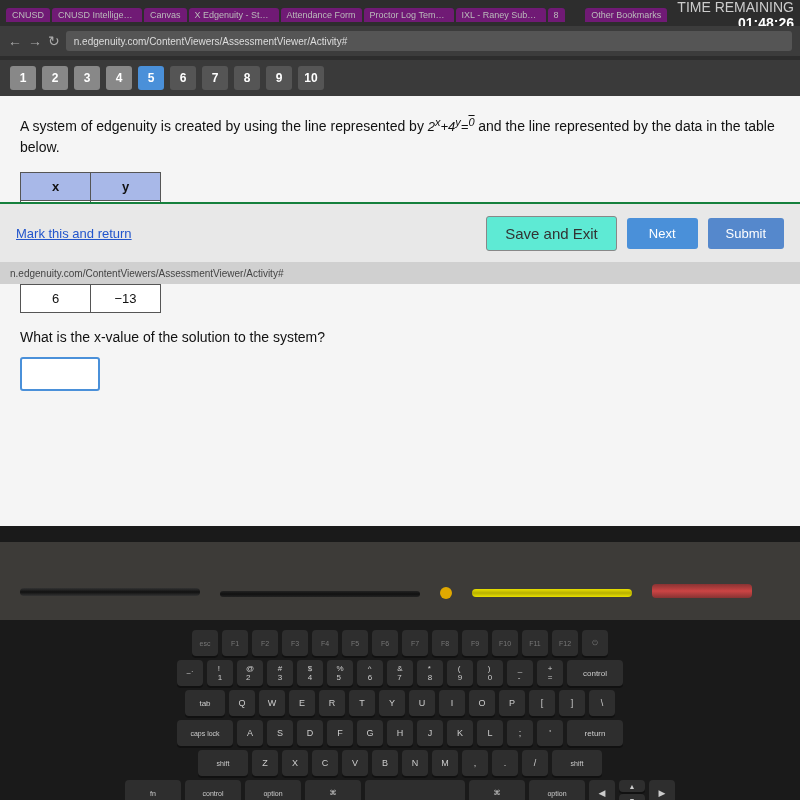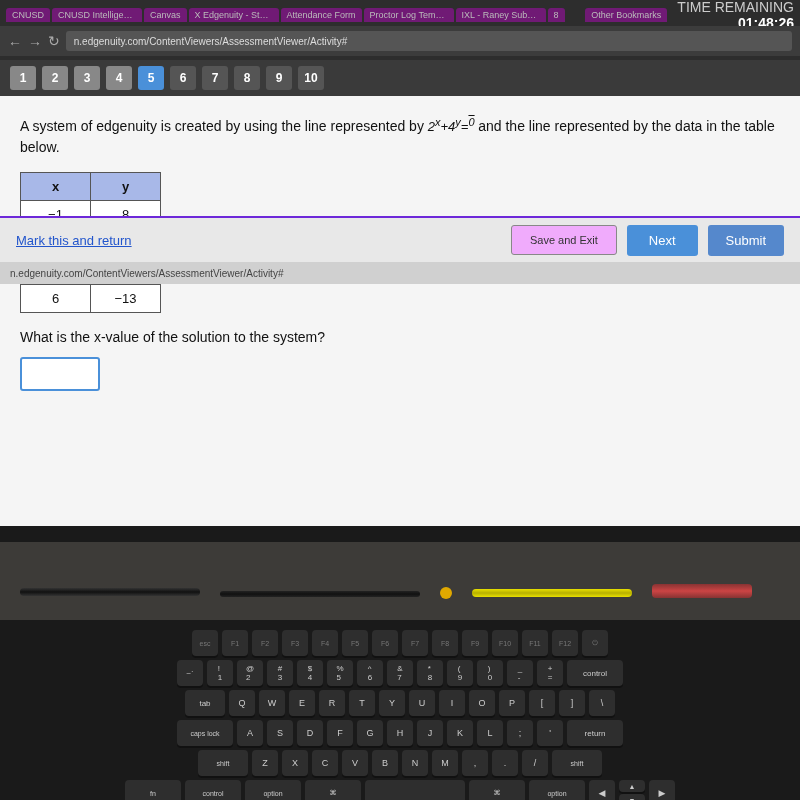--- a/index.html
+++ b/index.html
@@ -165,8 +165,8 @@
     
     .footer-bar {
       background: #e8e8e8;
-      border-top: 2px solid #6d28d9;
-      height: 46px;
+      border-top: 2px solid #15803d;
+      height: 60px;
       display: flex;
       align-items: center;
       justify-content: space-between;

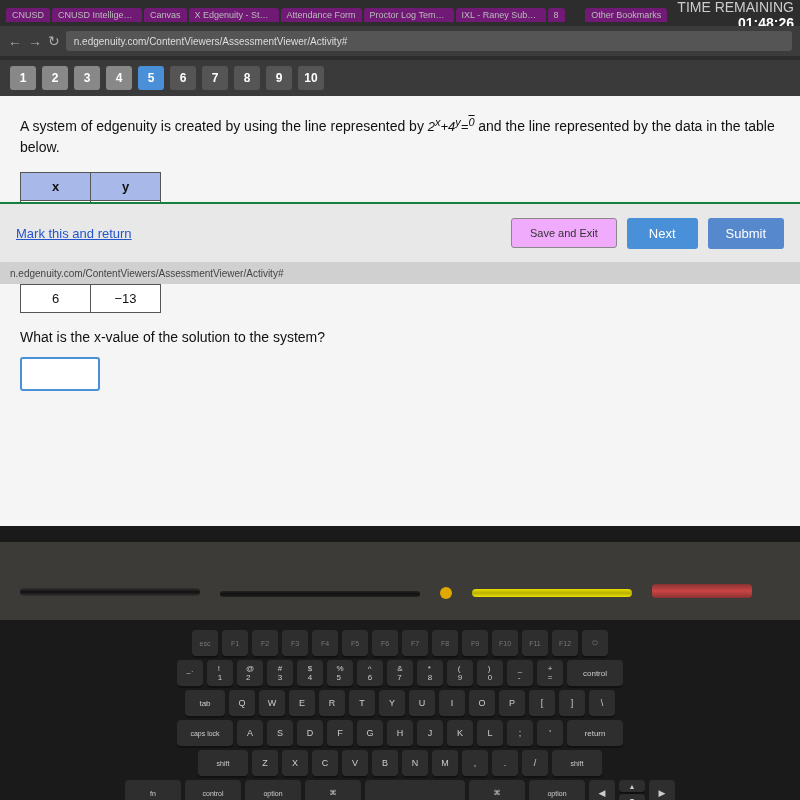--- a/index.html
+++ b/index.html
@@ -189,11 +189,11 @@
       align-items: center;
     }
     .btn-save-exit {
-      background: #f0abfc;
+      background: #5eead4;
       border: 1.5px solid #888;
       color: #333;
       padding: 8px 18px;
-      font-size: 11px;
+      font-size: 15px;
       border-radius: 3px;
       cursor: pointer;
     }

